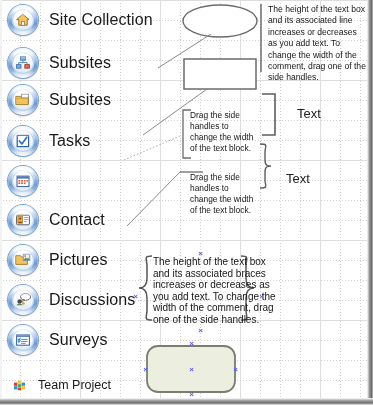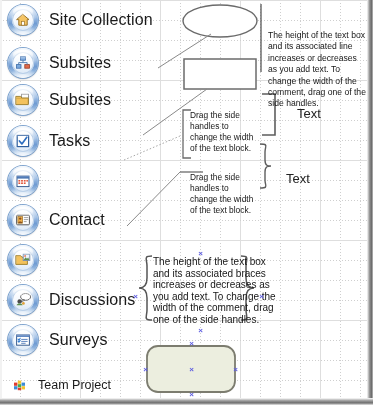--- a/index.html
+++ b/index.html
@@ -68,7 +68,7 @@
   .cmt{
     position:absolute;font-size:8.6px;line-height:11.4px;color:#161616;
   }
-  .cmt-top{width:96px;margin-top:26px;}
+  .cmt-top{width:96px;}
 
   .side-block{position:absolute;font-size:8.4px;line-height:11px;color:#161616;width:68px;}
 

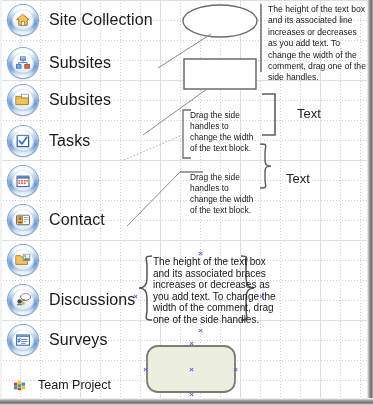--- a/index.html
+++ b/index.html
@@ -234,6 +234,7 @@
           </span>
           <span class="gloss"></span>
         </span>
+        <span class="nav-label">Pictures</span>
       </div>
       <div class="nav-item" style="top:285px">
         <span class="nav-icon">

